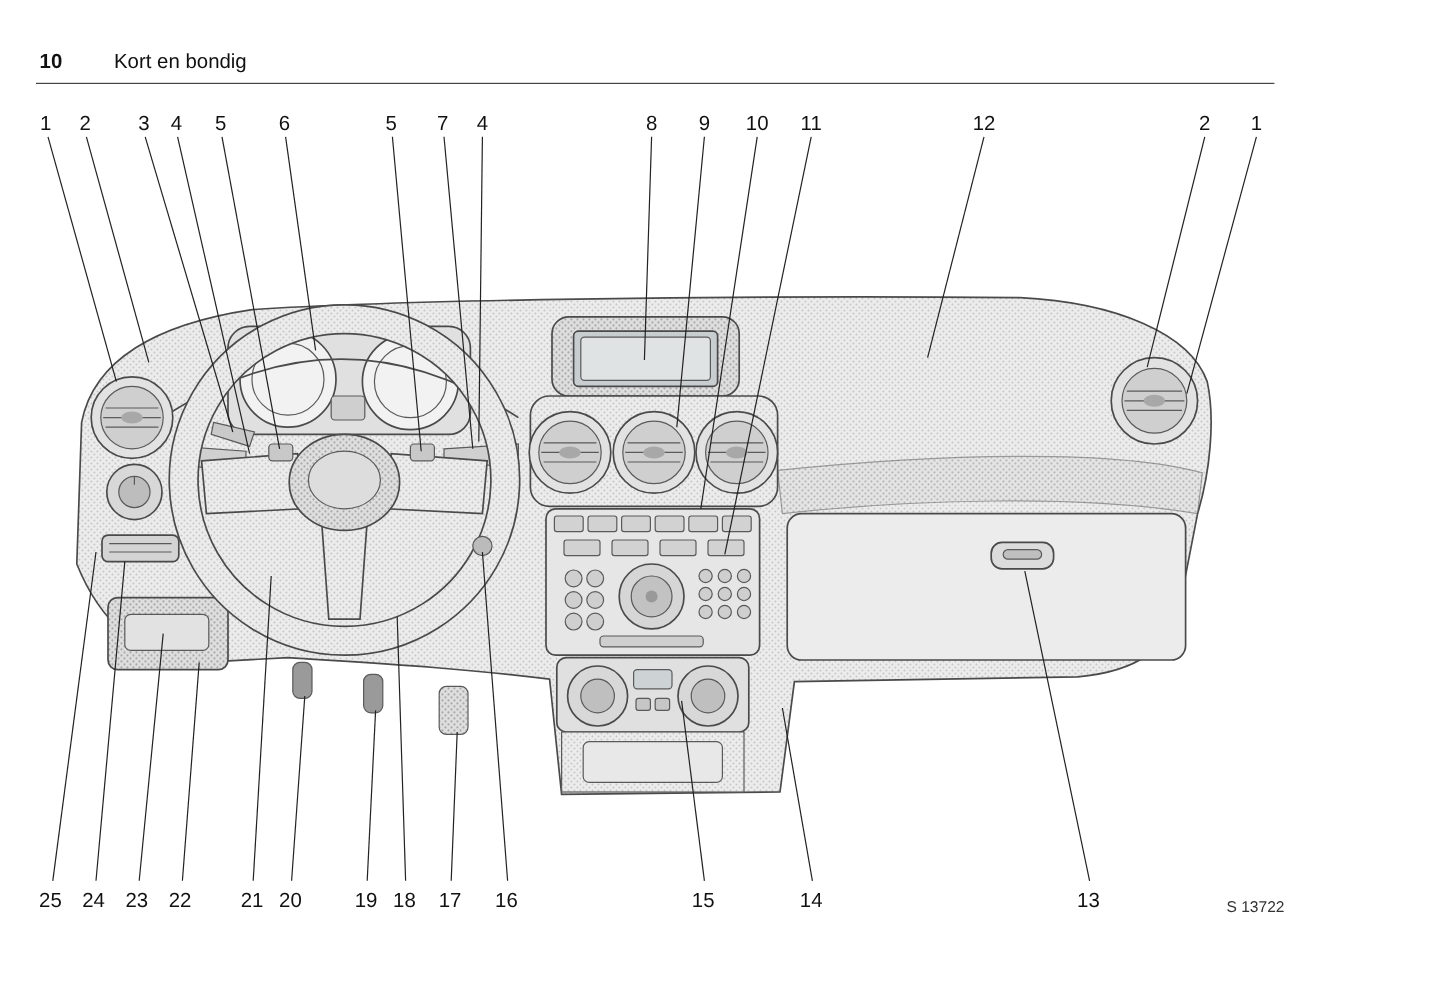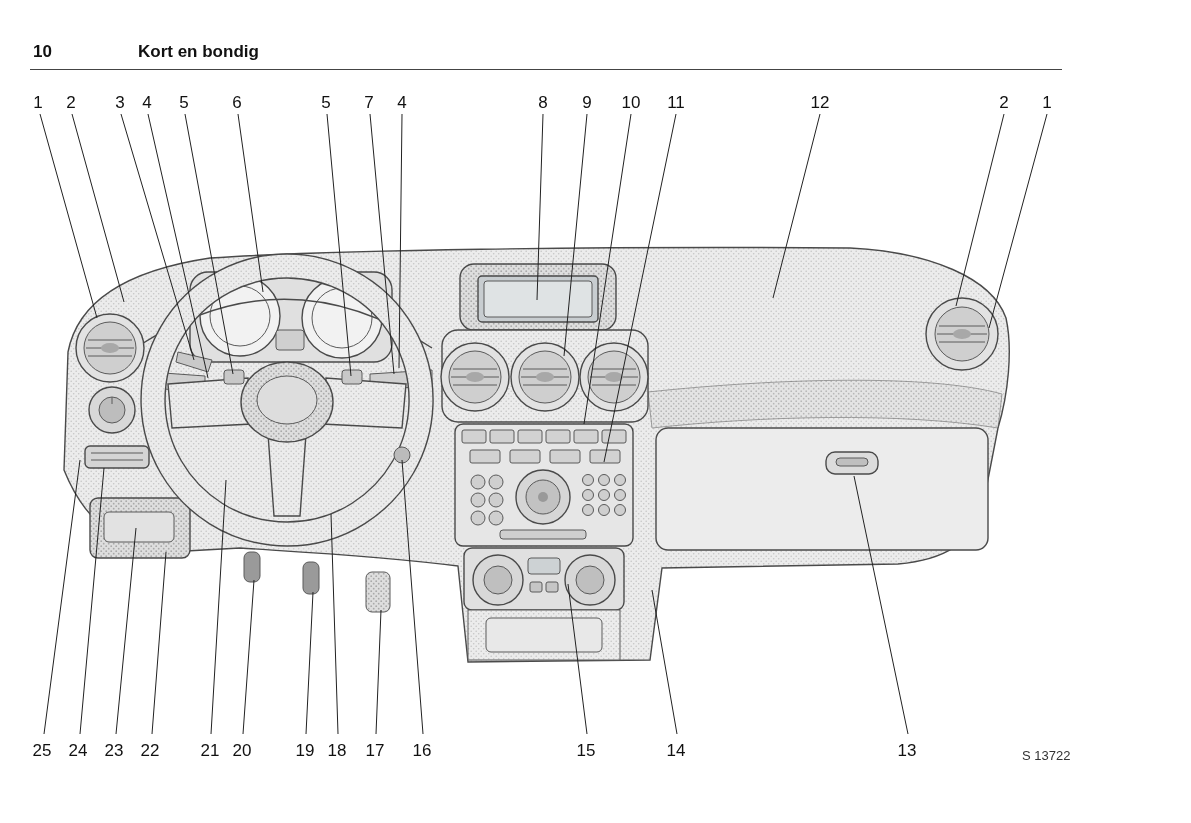--- a/index.html
+++ b/index.html
@@ -16,7 +16,7 @@
   }
   .hdr-title{
     position:absolute;top:42px;left:95px;
-    font-size:17px;font-weight:bold;color:#111;margin-left:43px;
+    font-size:17px;font-weight:normal;color:#111;
   }
   .hdr-rule{
     position:absolute;top:69px;left:30px;width:1032px;

